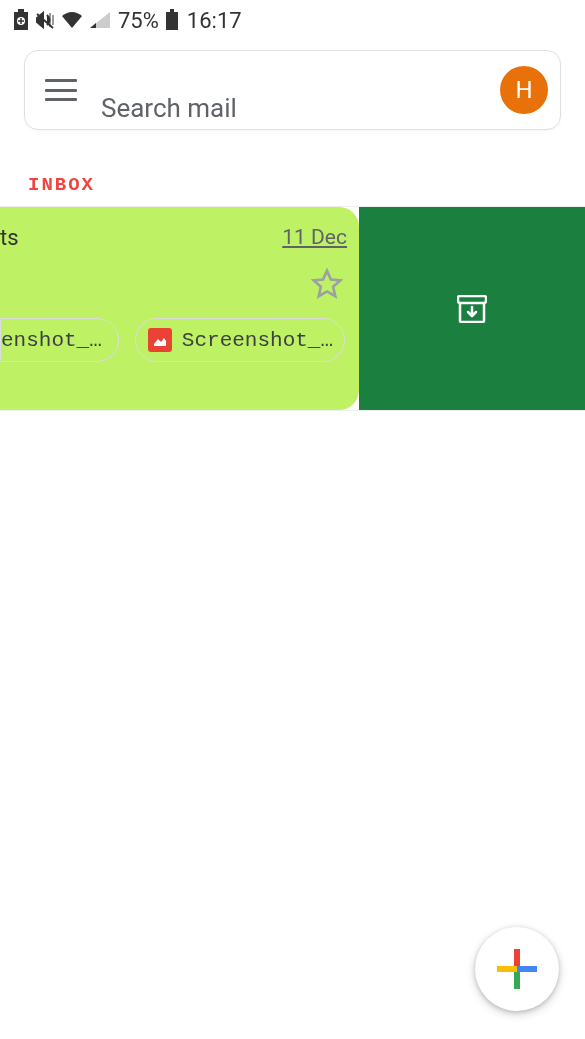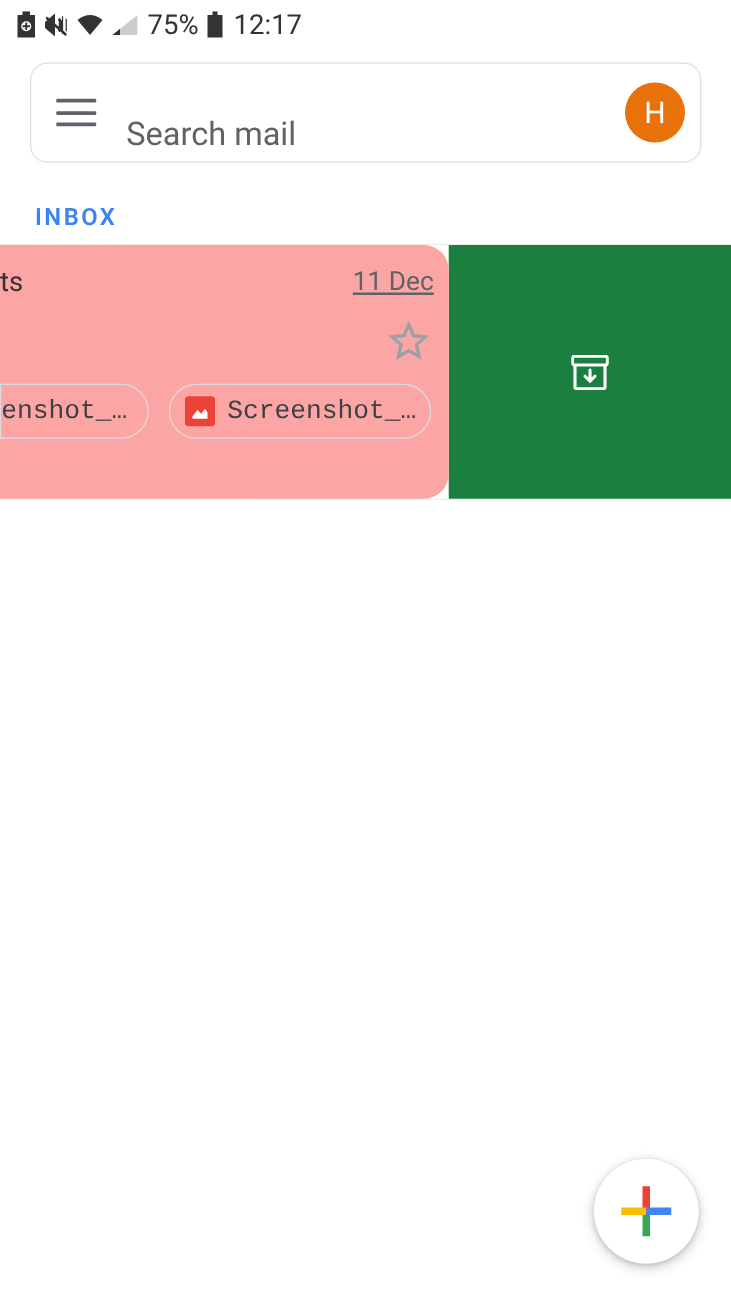--- a/index.html
+++ b/index.html
@@ -240,7 +240,7 @@
       <rect x="1" y="3" width="12" height="18" fill="#333"></rect>
       <rect x="5" y="0" width="4" height="3" fill="#333"></rect>
     </svg>
-  <span class="status-text">12:17</span>
+  <span class="status-text">16:17</span>
 </div>
 
 <div class="search-container">

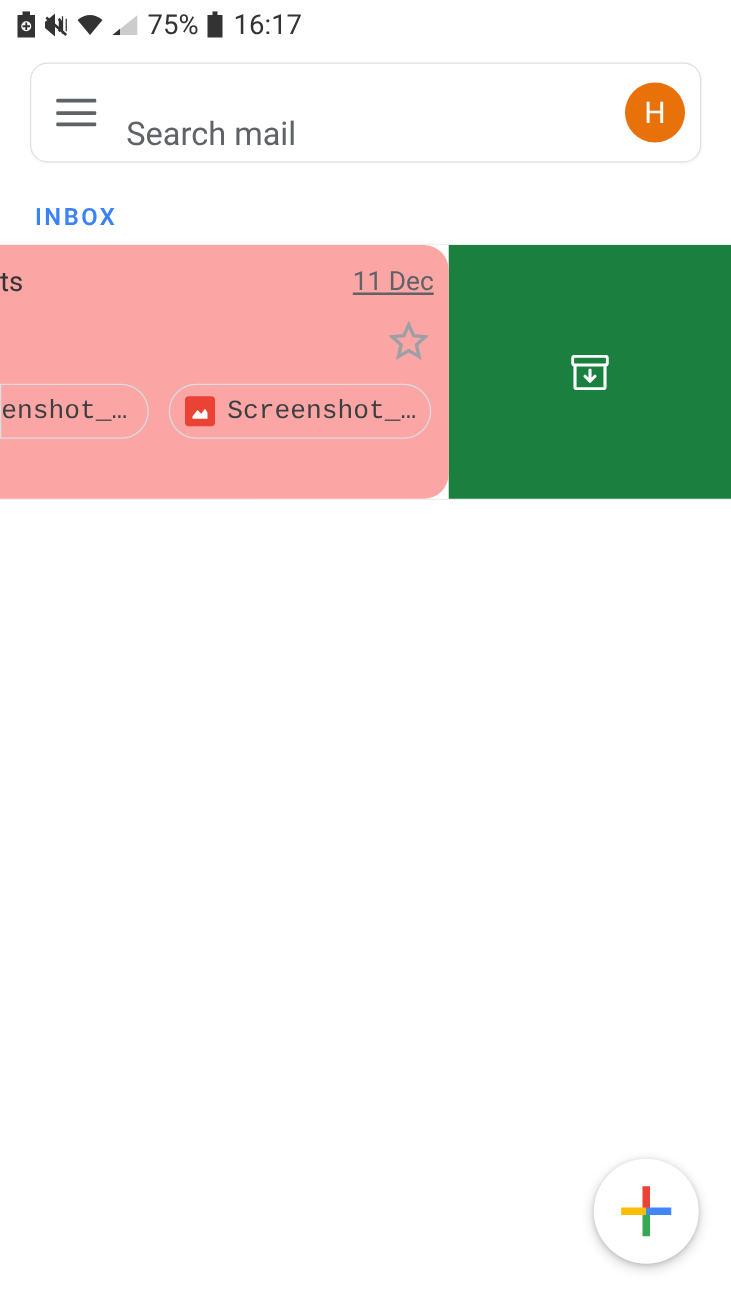--- a/index.html
+++ b/index.html
@@ -83,12 +83,13 @@
     }
     
     .section-header {
-      margin-top: 32px;
+      margin-top: 44px;
       padding: 0 28px;
       font-size: 19px;
       letter-spacing: 2px;
       font-weight: 600;
-      color: #3b82f6;
+      color: #ef4444;
+      font-family: Liberation Mono, monospace;
     }
     
     .email-area {

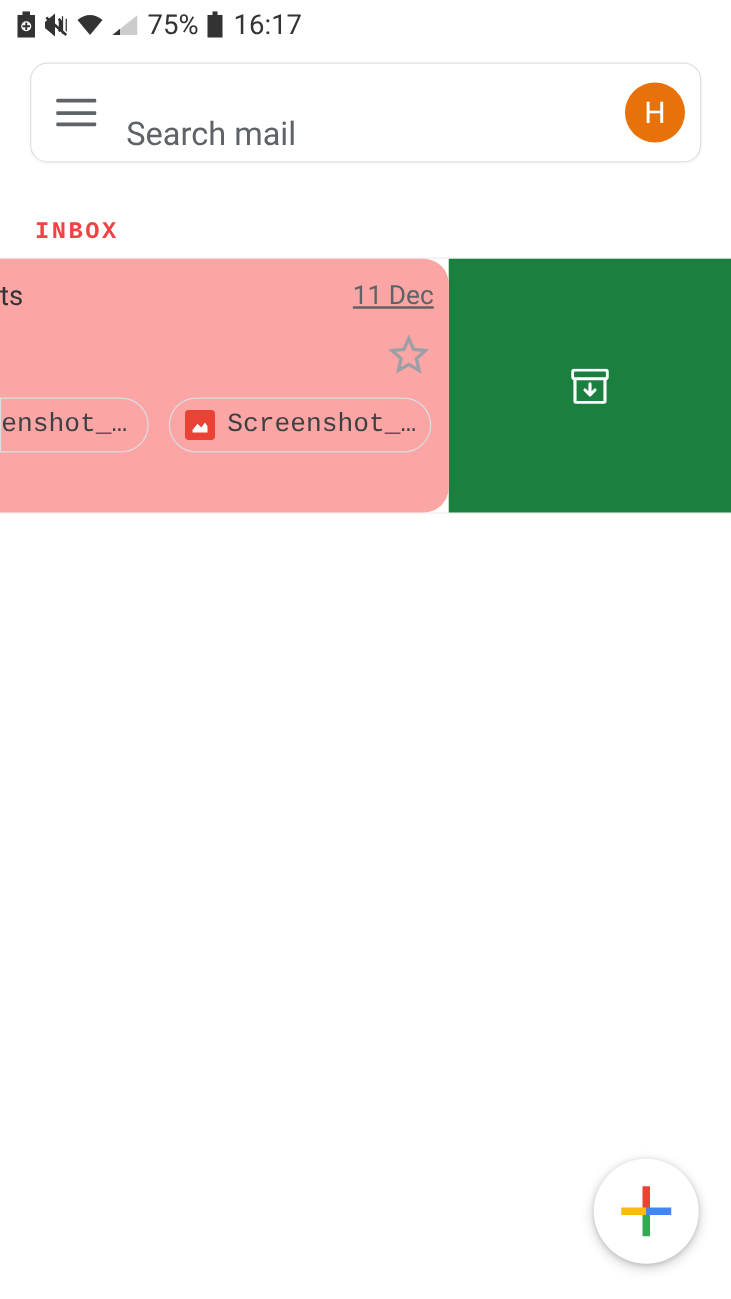--- a/index.html
+++ b/index.html
@@ -120,7 +120,7 @@
       left: 0;
       bottom: 0;
       right: 226px;
-      background: #fca5a5;
+      background: #bef264;
       border-radius: 0 20px 20px 0;
       padding: 18px 12px 18px 0;
     }

